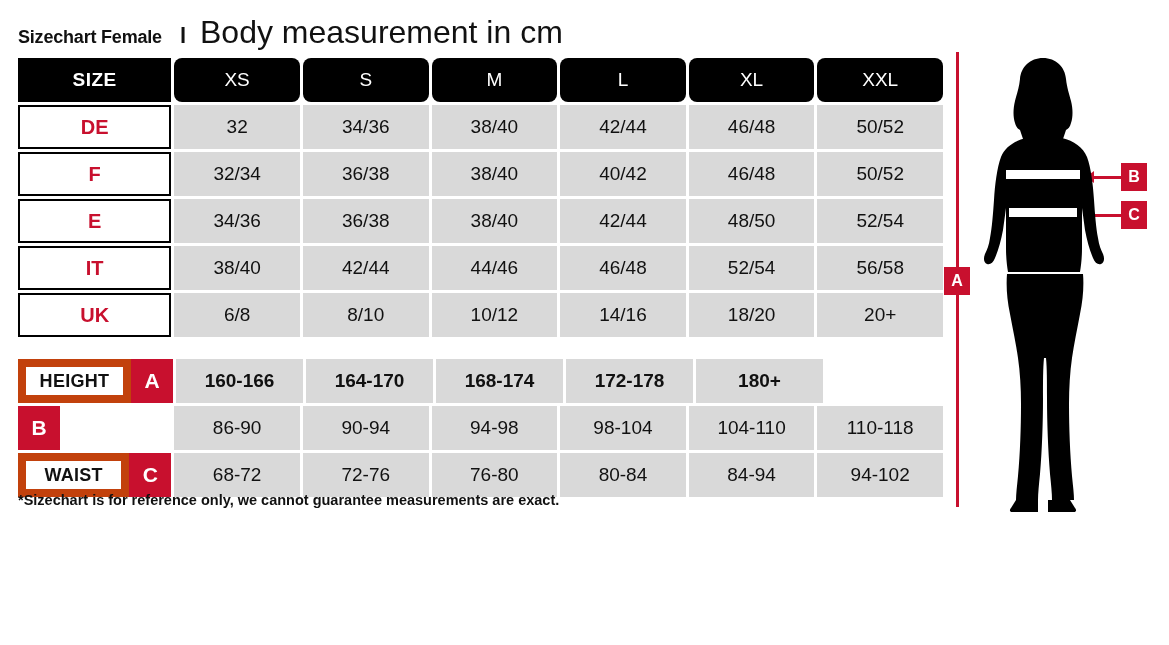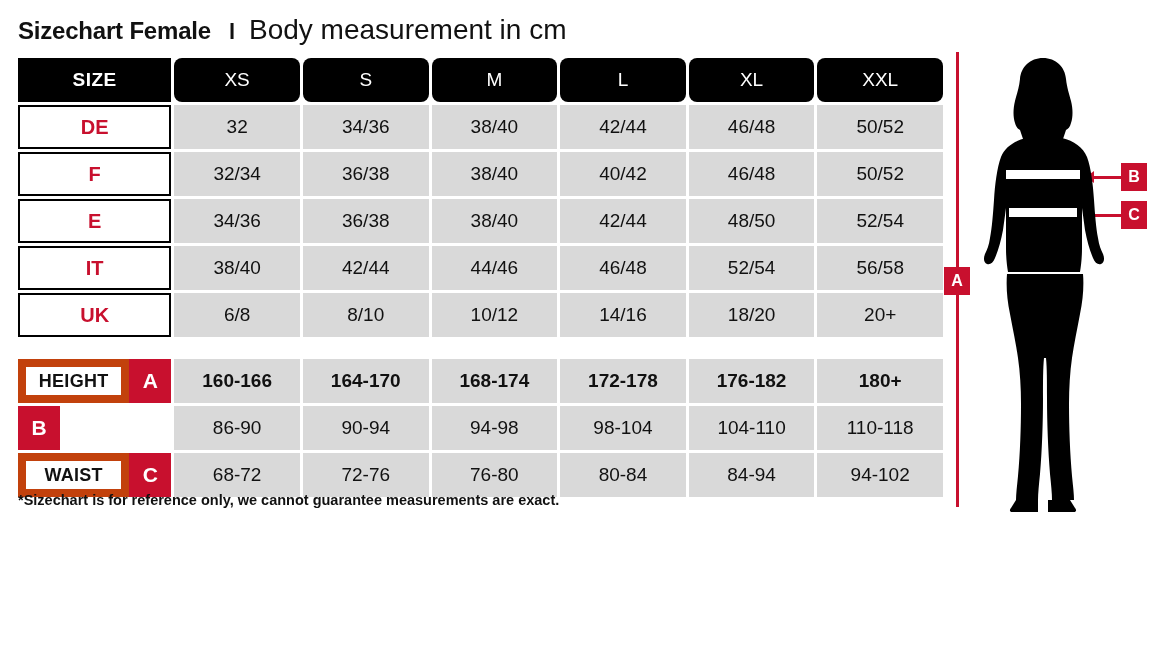--- a/index.html
+++ b/index.html
@@ -29,7 +29,7 @@
     white-space: nowrap;
   }
   .title-main {
-    font-size: 24px;
+    font-size: 18px;
     font-weight: bold;
     letter-spacing: -0.2px;
   }

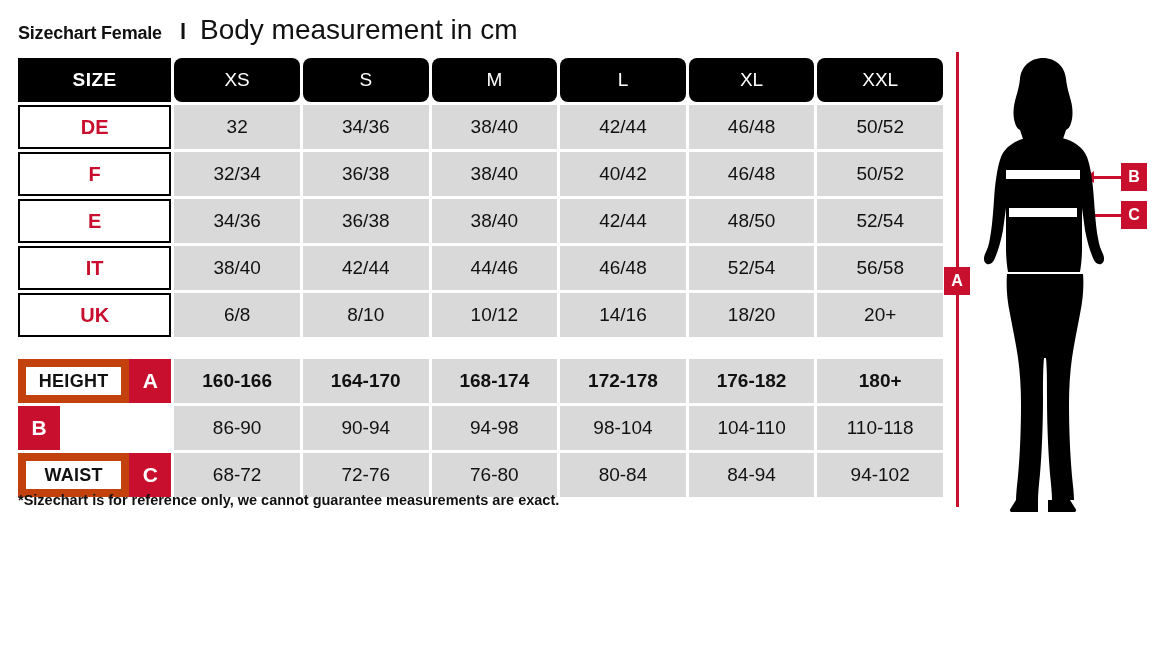--- a/index.html
+++ b/index.html
@@ -39,7 +39,7 @@
     padding: 0 14px 0 18px;
   }
   .title-sub {
-    font-size: 28px;
+    font-size: 32px;
     font-weight: normal;
   }
 

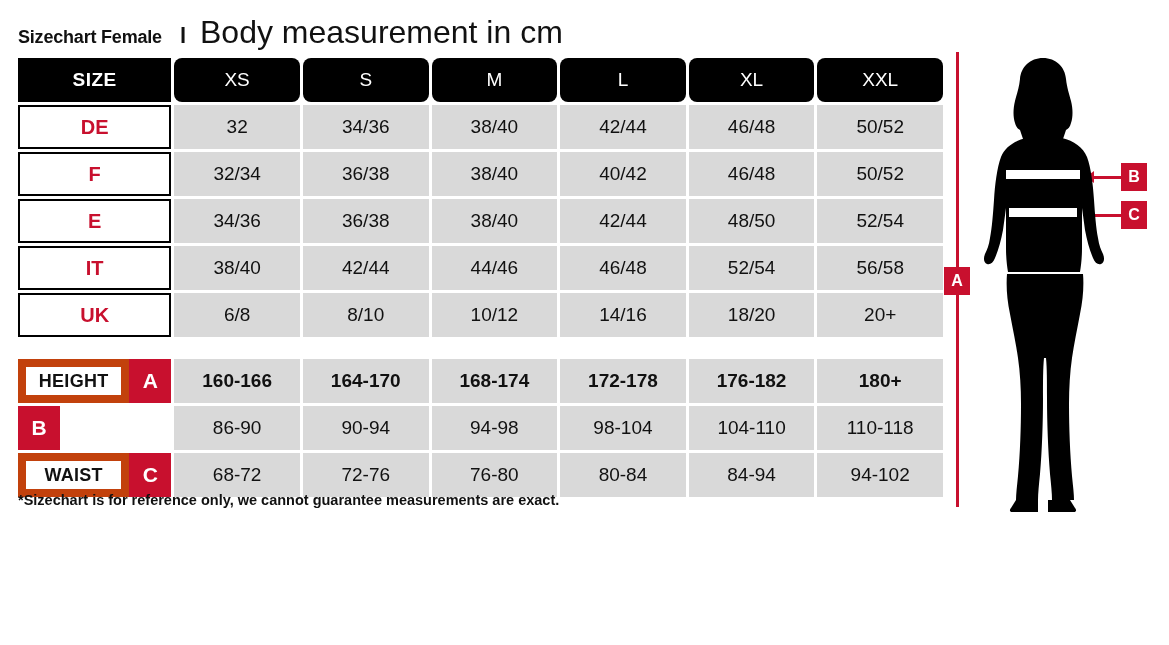--- a/index.html
+++ b/index.html
@@ -268,7 +268,6 @@
       <div class="cell data-cell">164-170</div>
       <div class="cell data-cell">168-174</div>
       <div class="cell data-cell">172-178</div>
-      <div class="cell data-cell">176-182</div>
       <div class="cell data-cell">180+</div>
     </div>
 

